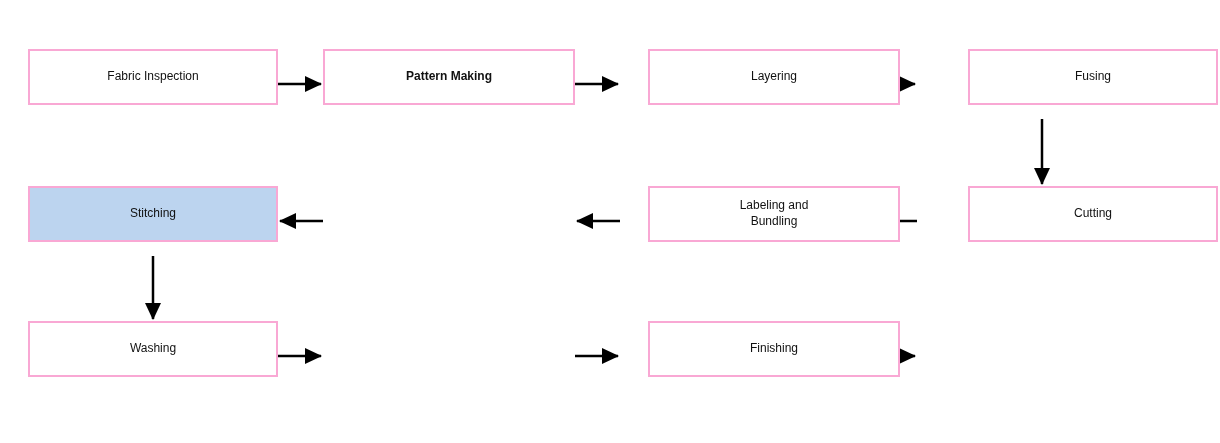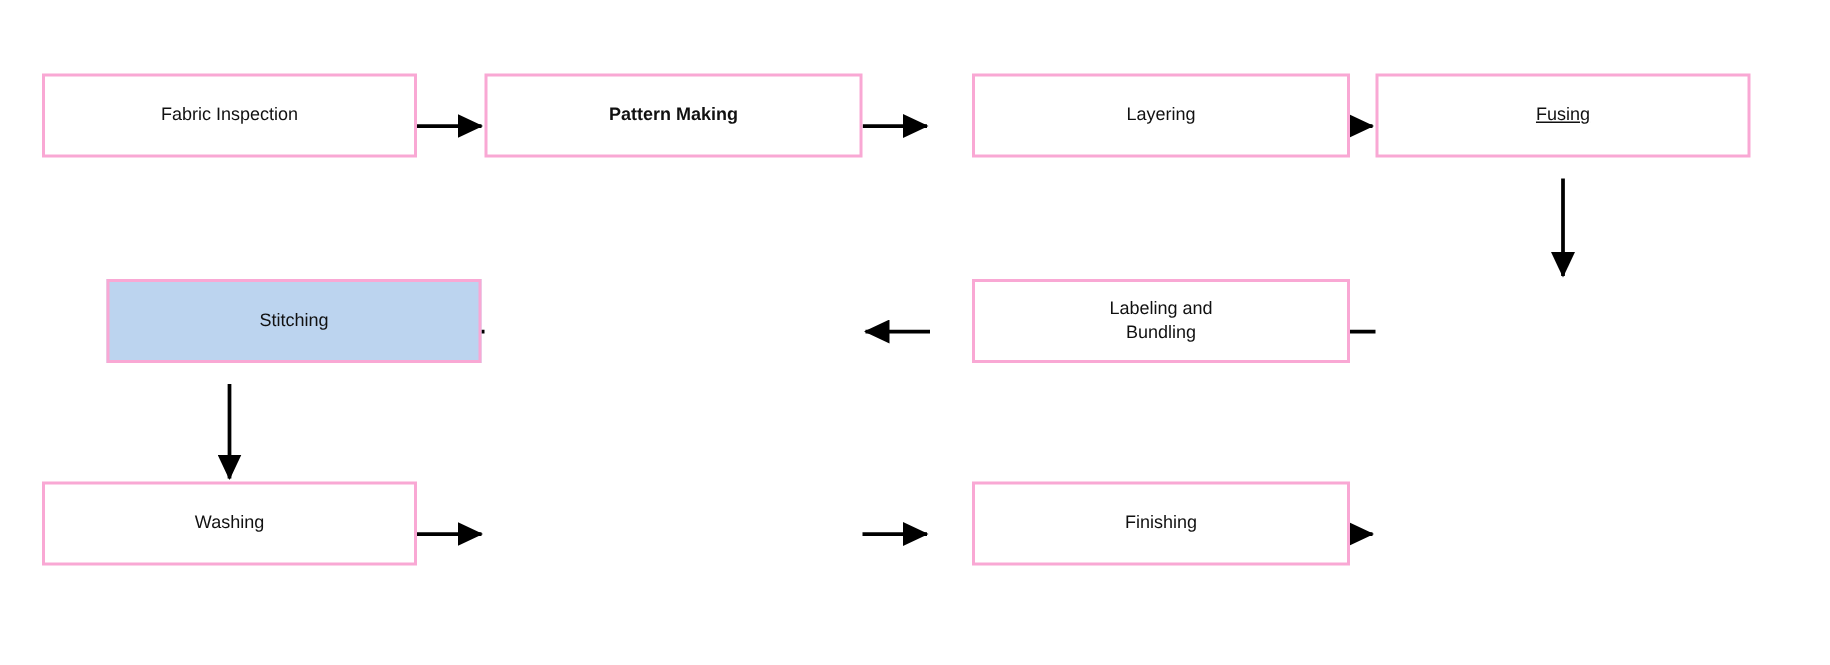--- a/index.html
+++ b/index.html
@@ -47,7 +47,7 @@
   .c0 { left: 28px;  width: 250px; }
   .c1 { left: 323px; width: 252px; font-weight: bold; }
   .c2 { left: 648px; width: 252px; }
-  .c3 { left: 917px; width: 250px; text-decoration: underline; }
+  .c3 { left: 968px; width: 250px; }
   .edge-line {
     stroke: #000000;
     stroke-width: 2.5;

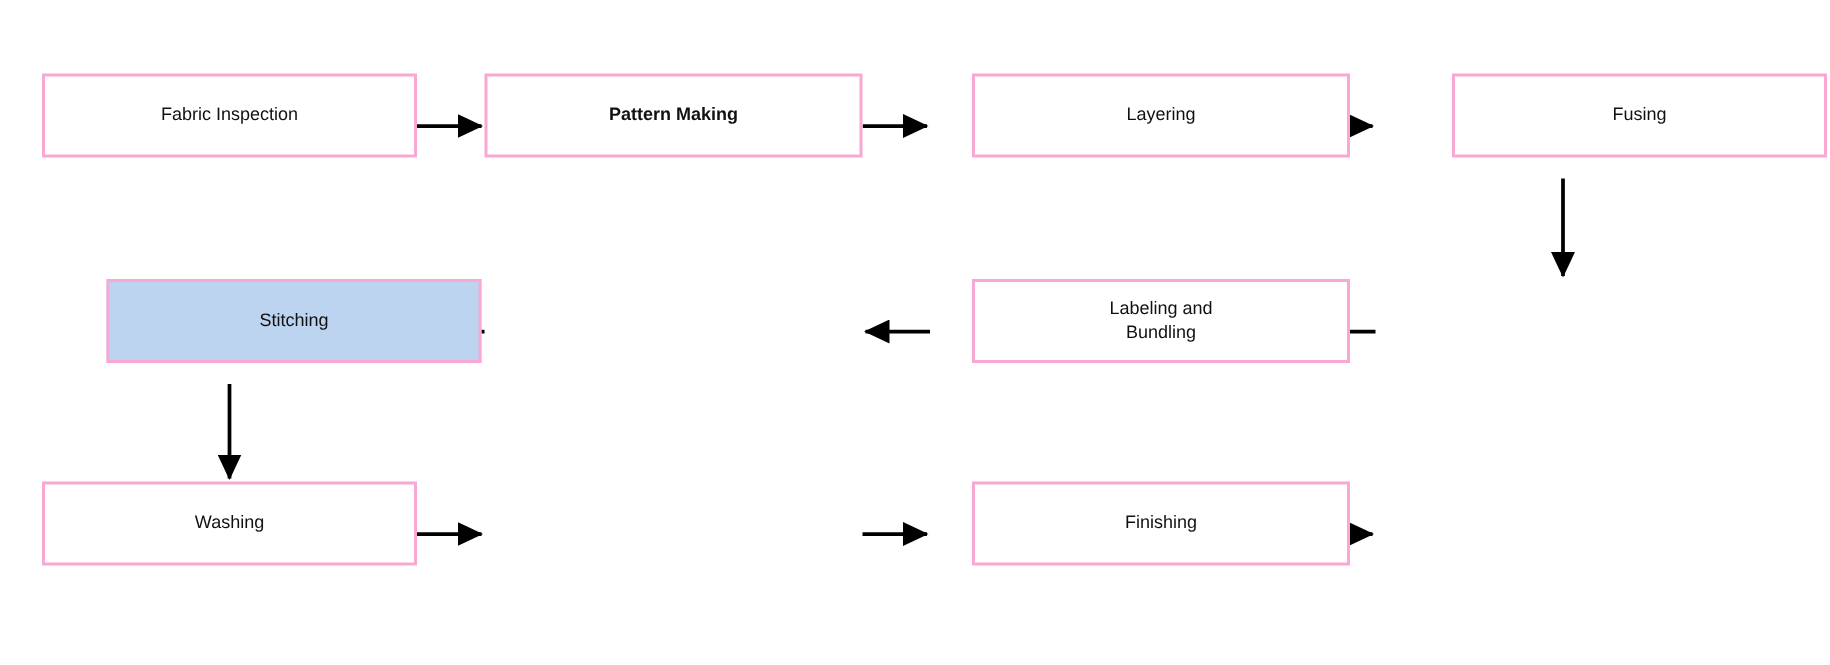--- a/index.html
+++ b/index.html
@@ -83,7 +83,7 @@
   <div class="node r0 c2">Layering</div>
   <div class="node r0 c3">Fusing</div>
 
-  <div class="node r1 c0 highlighted" style="background: rgb(188, 212, 239); margin-left: 43px;">Stitching</div>
+  <div class="node r1 c0 highlighted" style="background: rgb(188, 212, 239);">Stitching</div>
   <div class="node r1 c2">Labeling and
 Bundling</div>
 

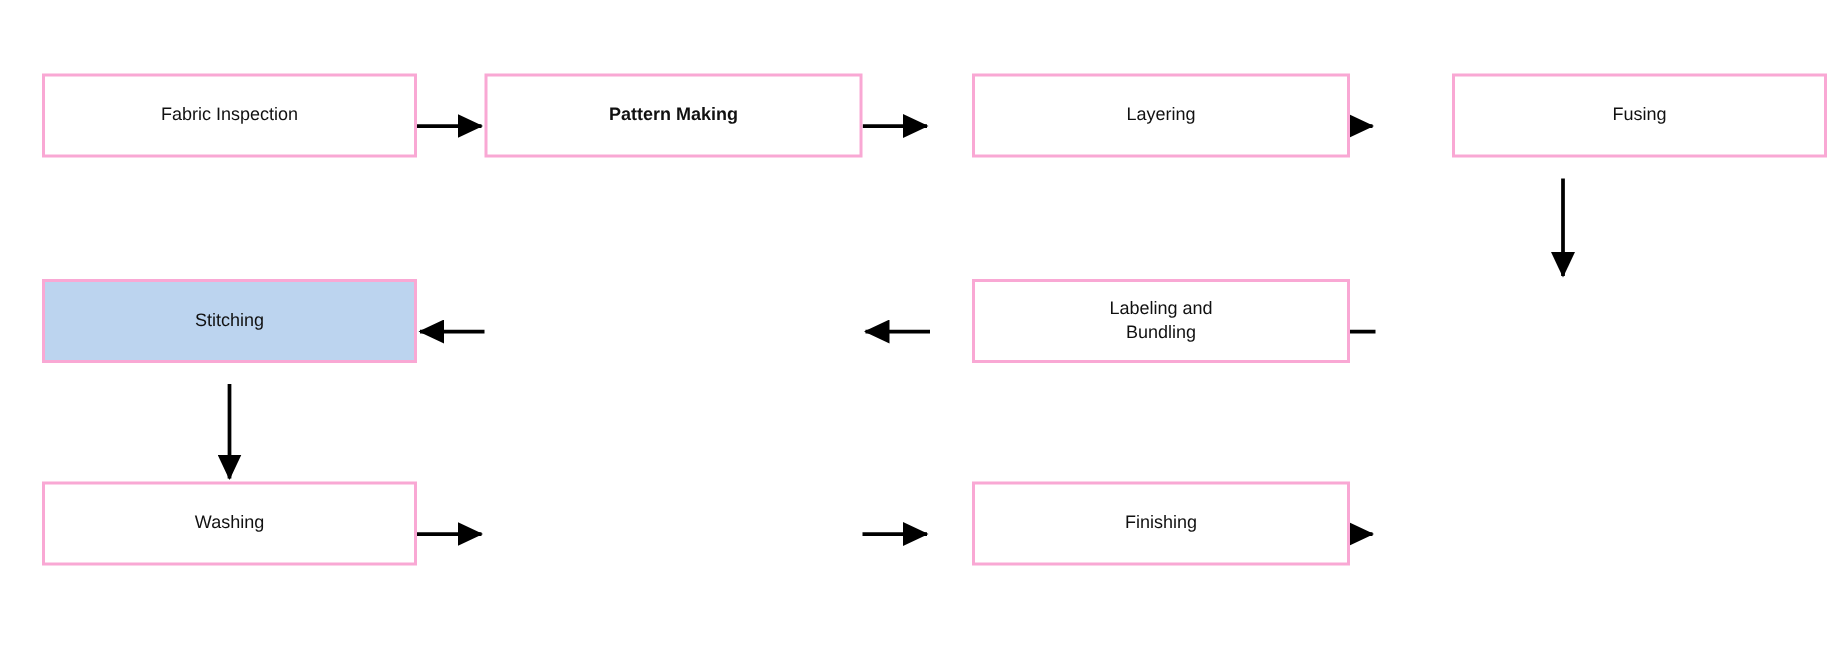--- a/index.html
+++ b/index.html
@@ -86,6 +86,7 @@
   <div class="node r1 c0 highlighted" style="background: rgb(188, 212, 239);">Stitching</div>
   <div class="node r1 c2">Labeling and
 Bundling</div>
+  <div class="node r1 c3">Cutting</div>
 
   <div class="node r2 c0">Washing</div>
   <div class="node r2 c2">Finishing</div>

